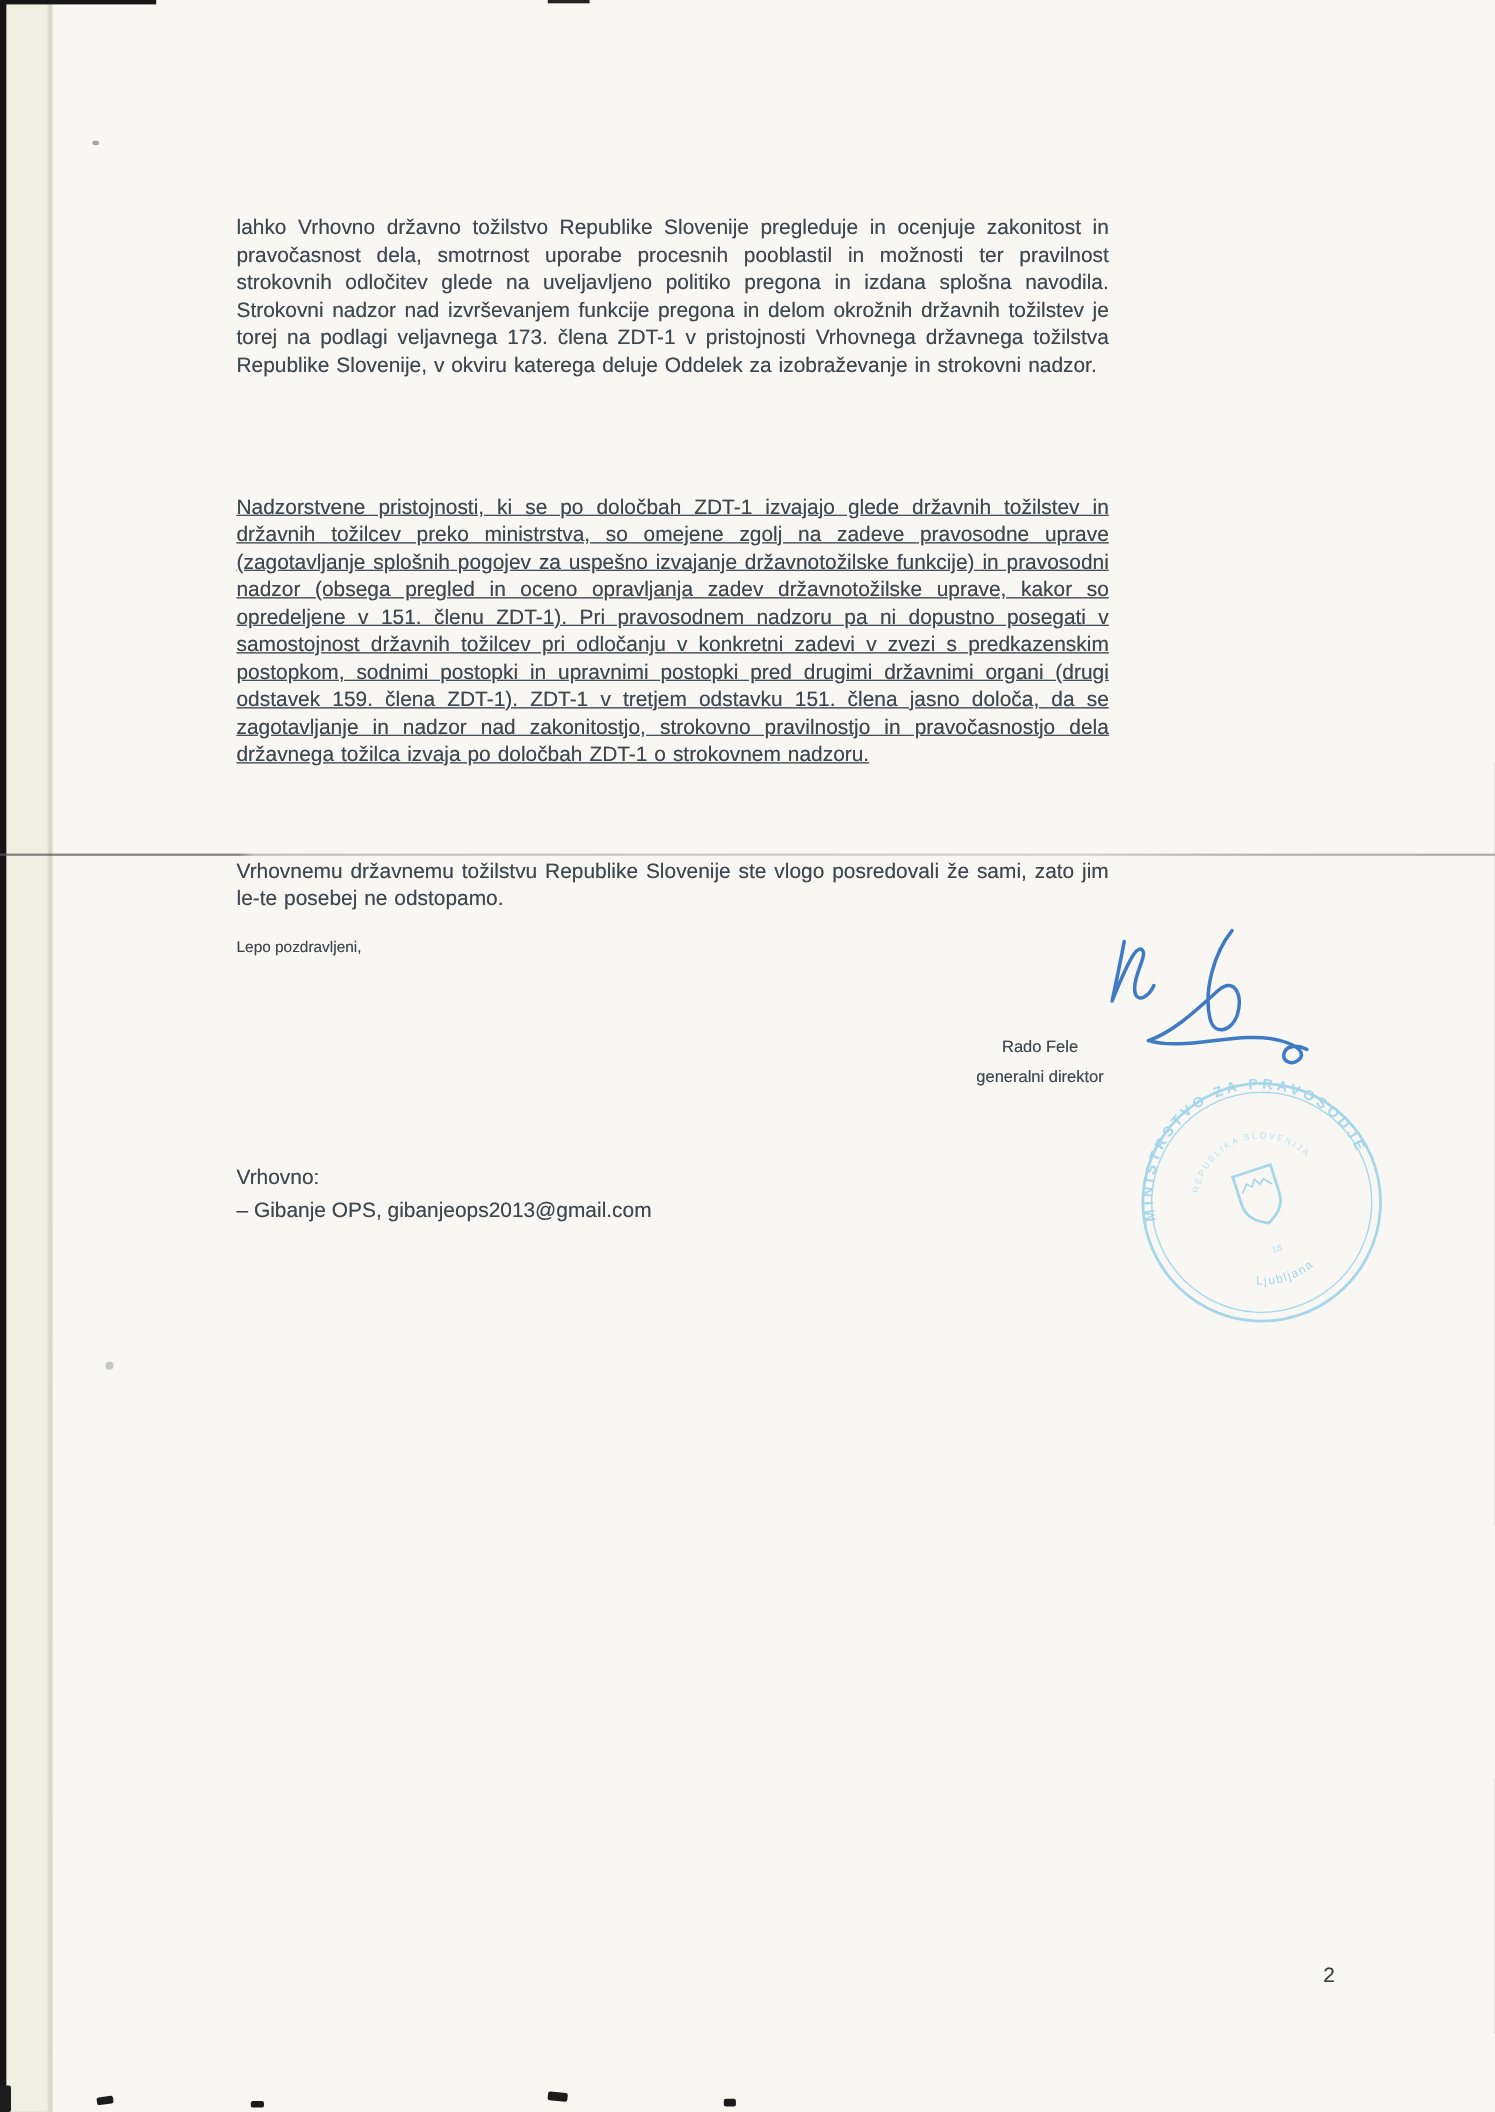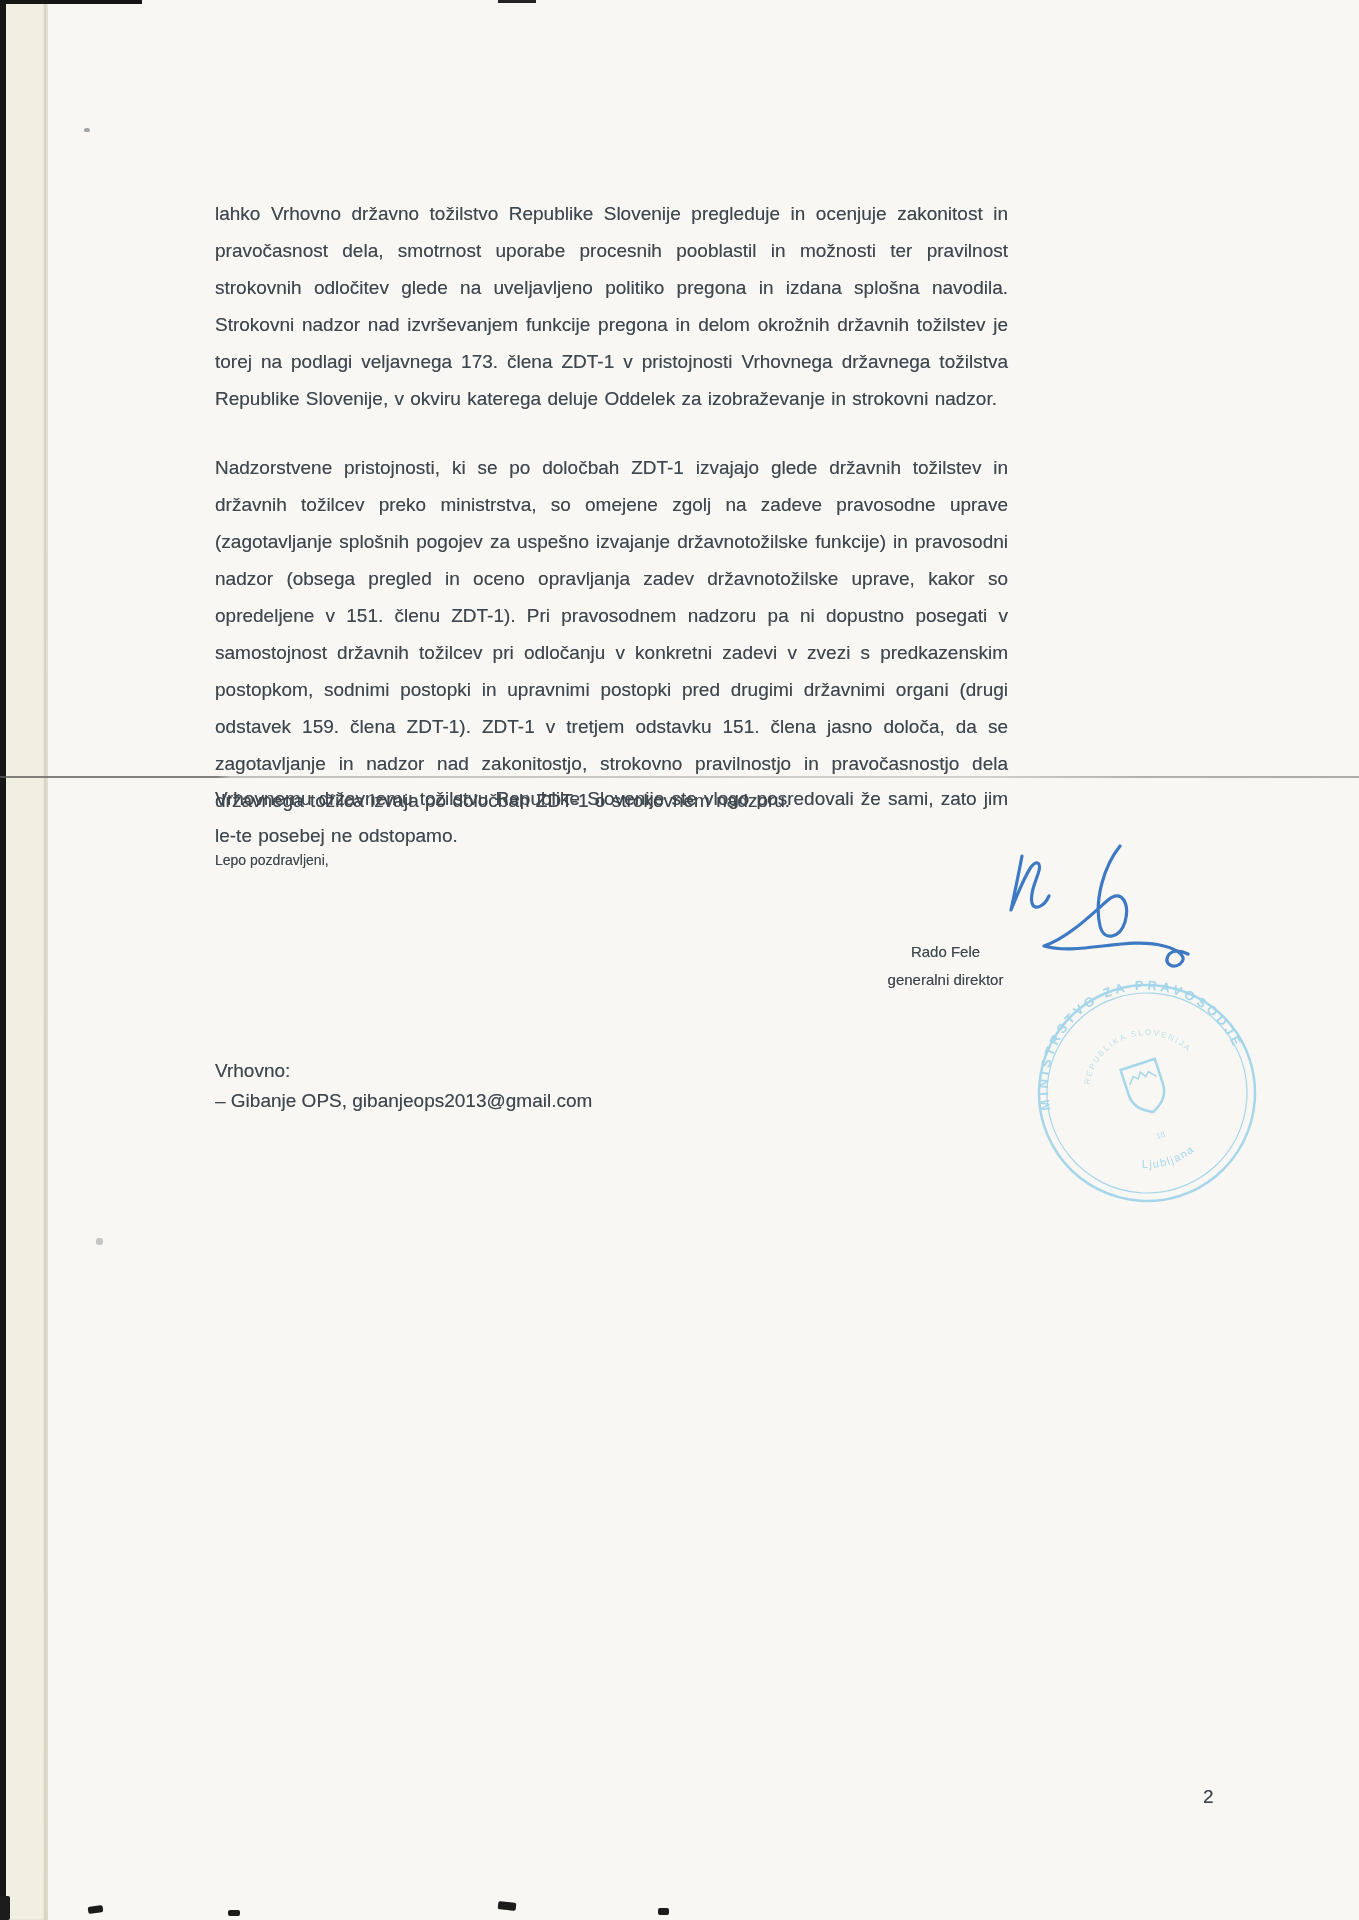--- a/index.html
+++ b/index.html
@@ -40,7 +40,7 @@
   .content{position:absolute;left:215px;width:793px;z-index:3;}
   .para{
     position:absolute;left:0;width:793px;
-    font-size:19px;line-height:37px;
+    font-size:19px;line-height:25px;
     text-align:justify;
     color:var(--ink);
     text-shadow:0 0 .5px rgba(62,70,78,.55);

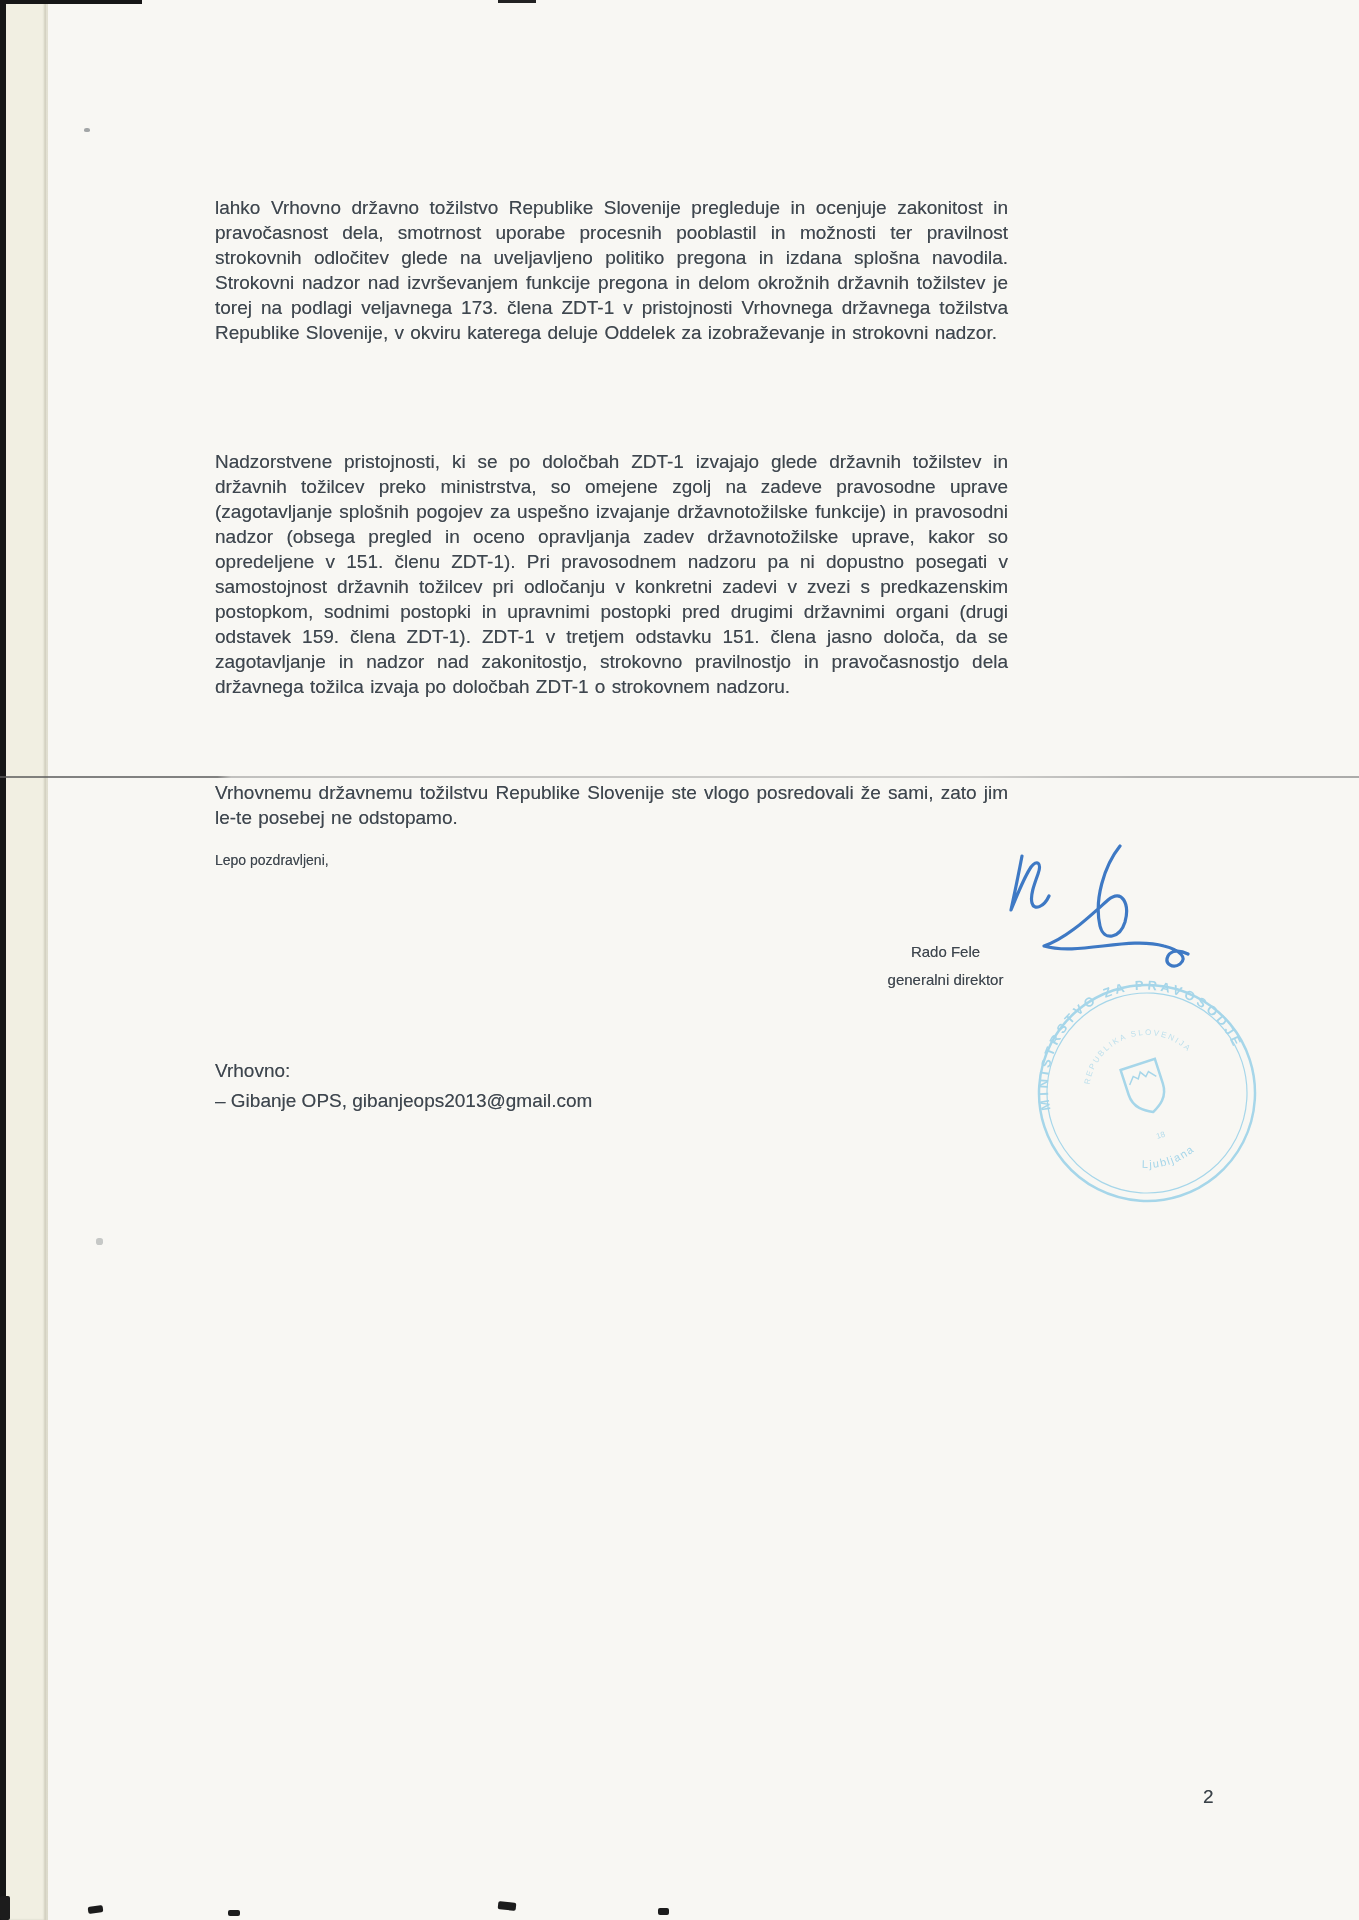--- a/index.html
+++ b/index.html
@@ -47,7 +47,7 @@
     word-spacing:1px;
   }
   .para.p1{top:176px;}
-  .para.p2{top:430px;}
+  .para.p2{top:430px;text-decoration:underline;}
   .para.p3{top:761px;}
   .closing{position:absolute;left:215px;top:852px;font-size:14px;color:var(--ink);text-shadow:0 0 .5px rgba(62,70,78,.55);}
   .signer{

